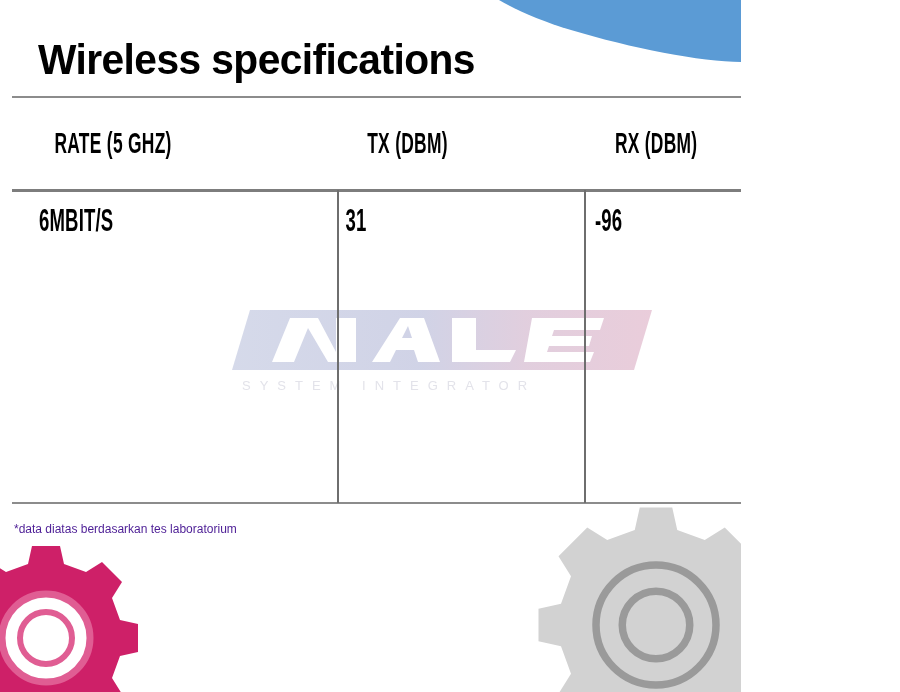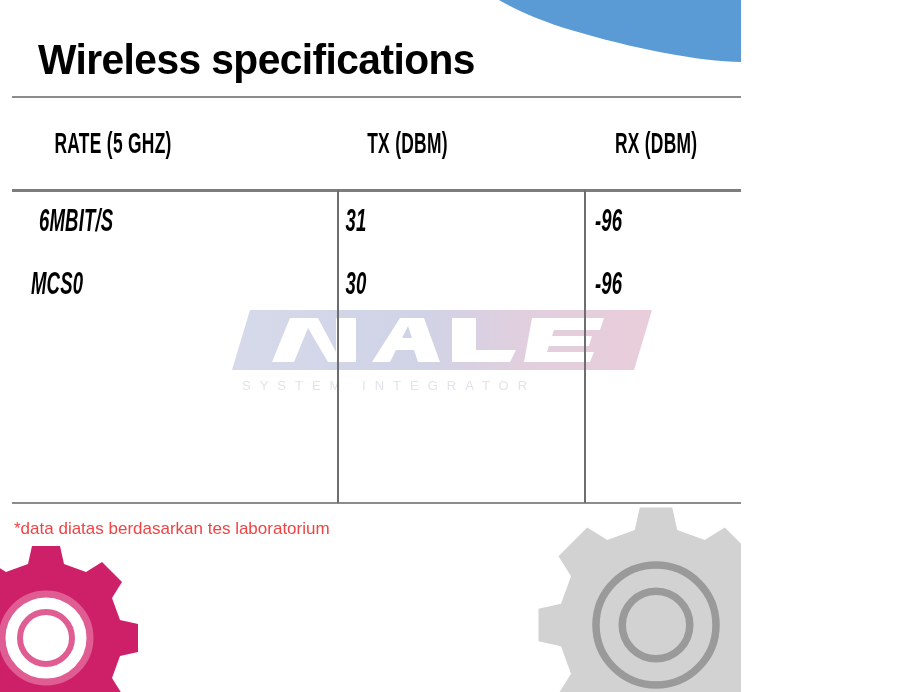--- a/index.html
+++ b/index.html
@@ -142,7 +142,6 @@
     height: 63px;
     font-size: 28px;
     letter-spacing: 0.3px;
-    font-style: italic;
   }
   .cond {
     display: inline-block;

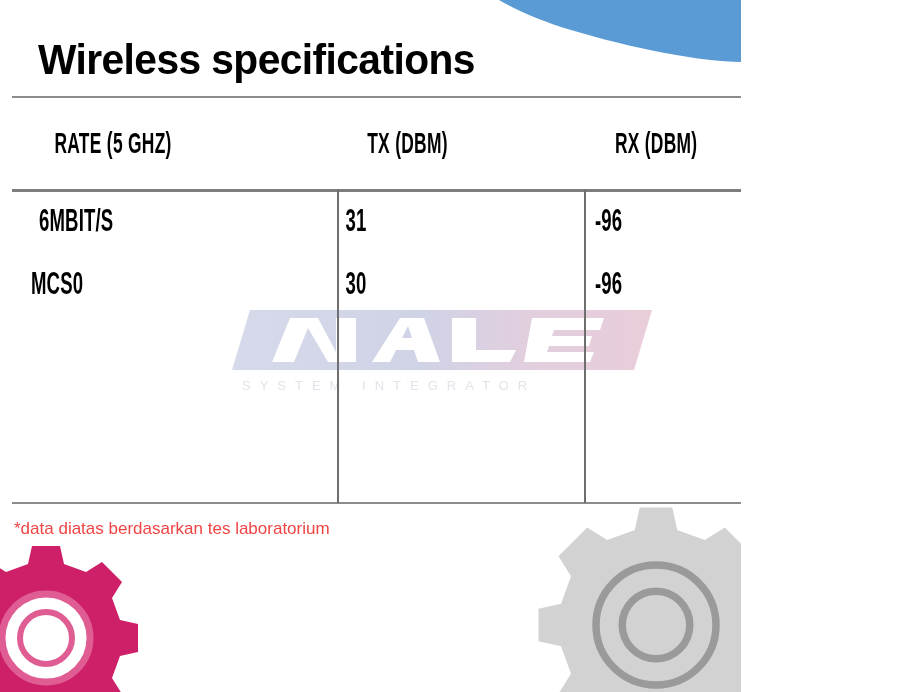--- a/index.html
+++ b/index.html
@@ -227,11 +227,6 @@
           <td><span class="cond">31</span></td>
           <td><span class="cond">-96</span></td>
         </tr>
-        <tr>
-          <td><span class="cond">MCS0</span></td>
-          <td><span class="cond">30</span></td>
-          <td><span class="cond">-96</span></td>
-        </tr>
       </tbody>
     </table>
   </div>

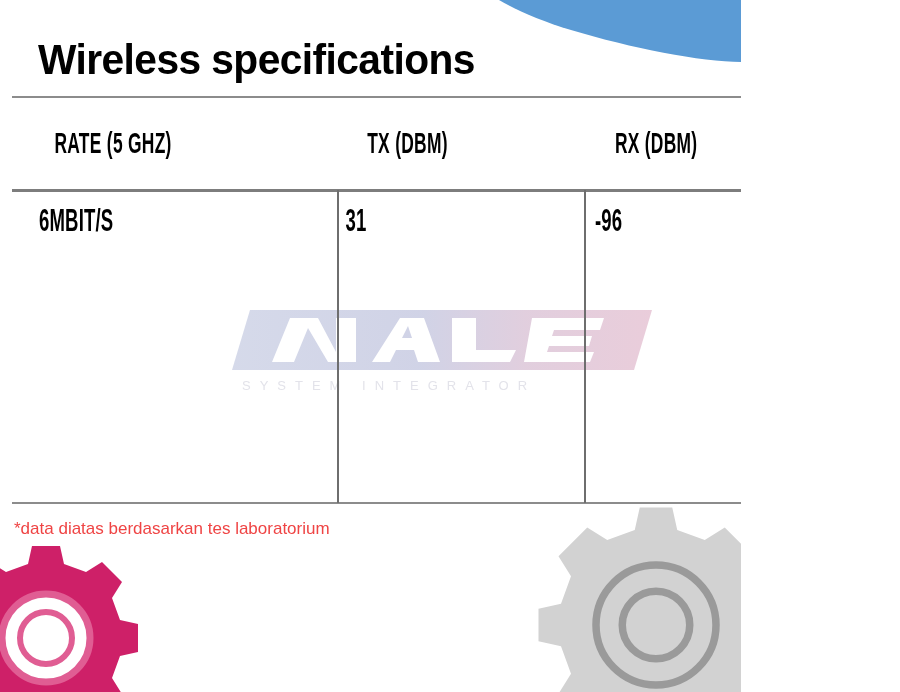--- a/index.html
+++ b/index.html
@@ -159,9 +159,9 @@
     top: 517px;
     font-family: "Liberation Sans", sans-serif;
     font-weight: normal;
-    font-size: 17px;
+    font-size: 12px;
     line-height: 24px;
-    color: #ef4444;
+    color: #4c1d95;
     white-space: nowrap;
   }
 </style>

